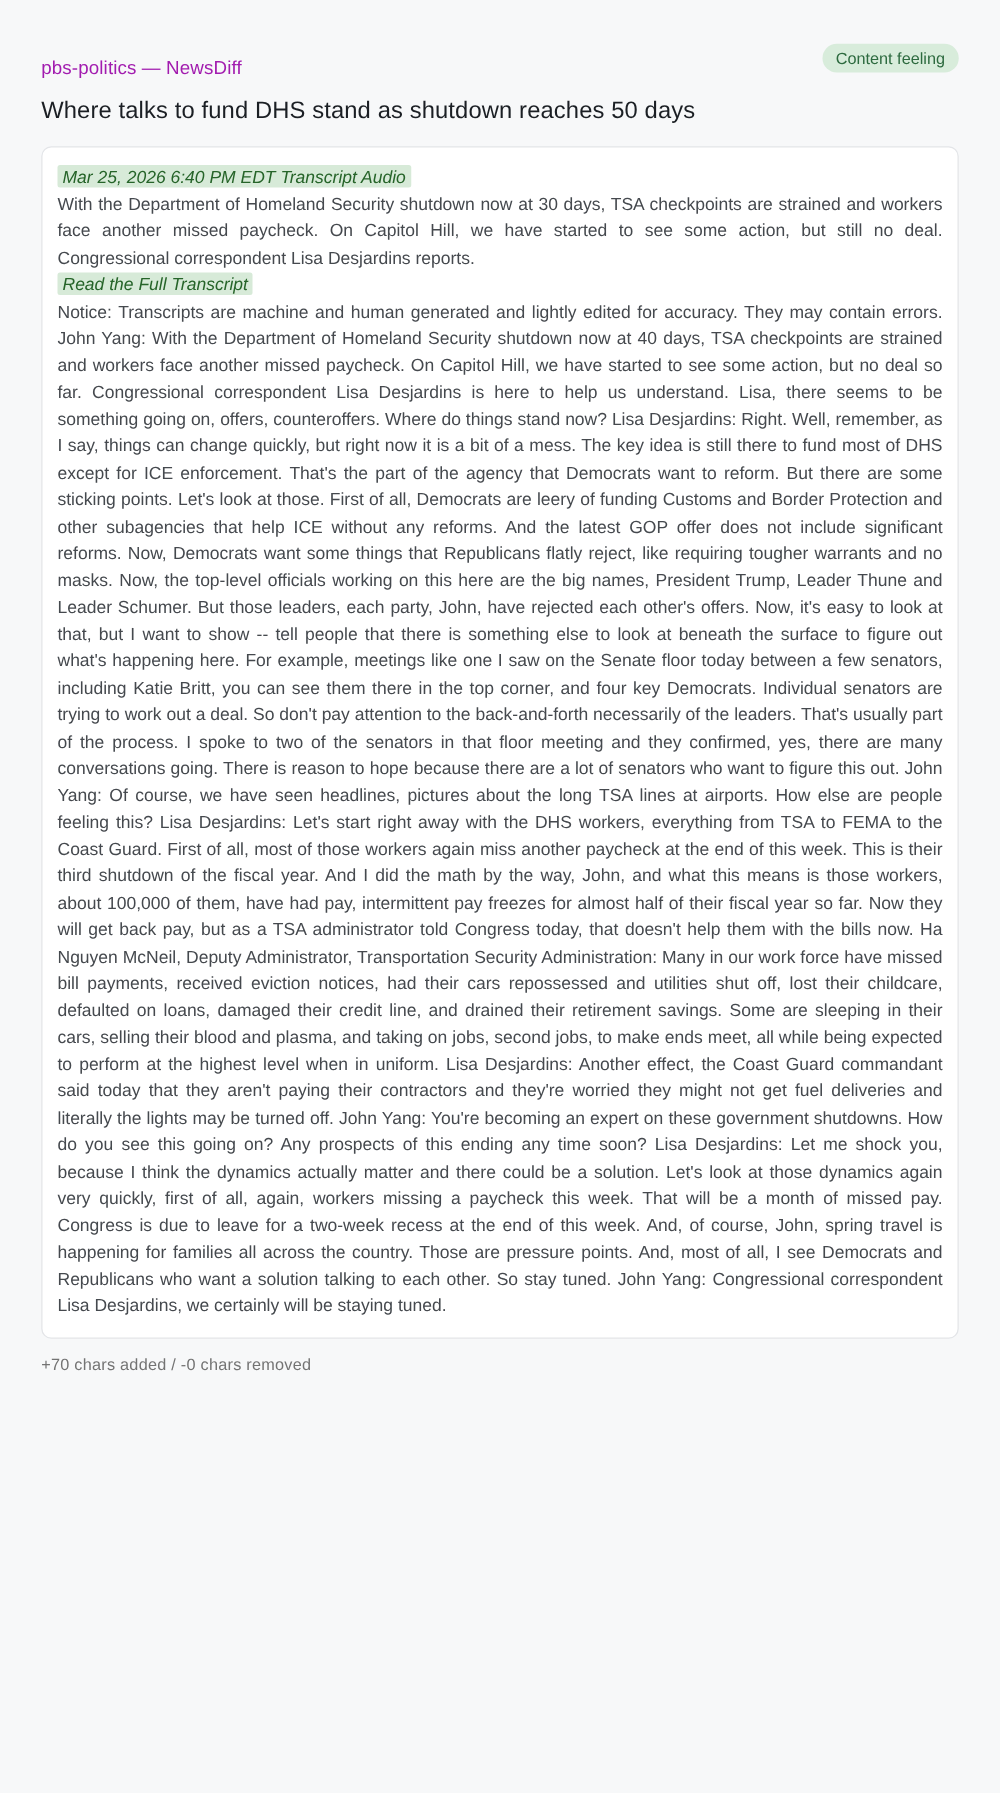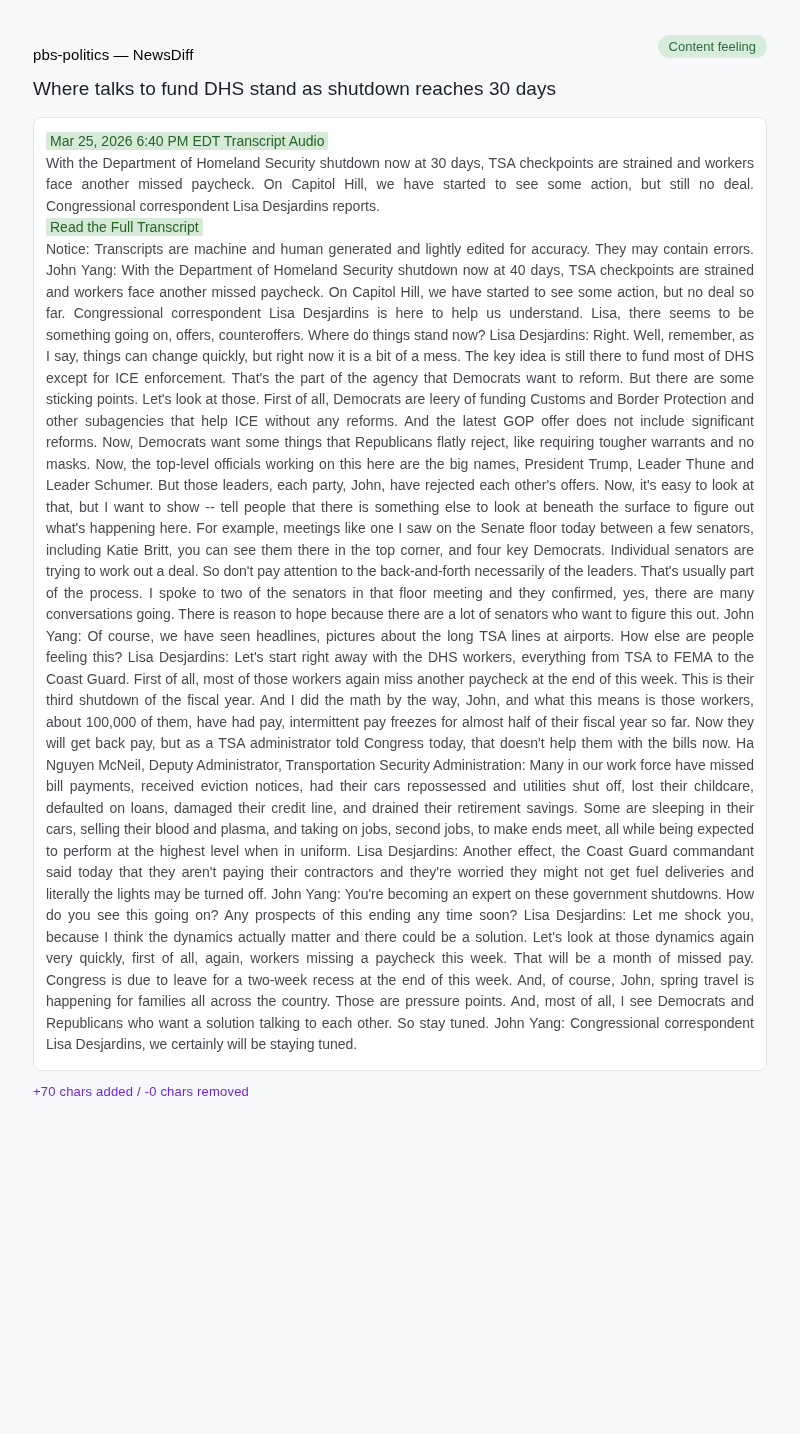--- a/index.html
+++ b/index.html
@@ -24,7 +24,7 @@
   }
   .source-label {
     font-size: 15px;
-    color: #000000;
+    color: #a21caf;
     letter-spacing: 0.1px;
     margin-top: 16px;
   }

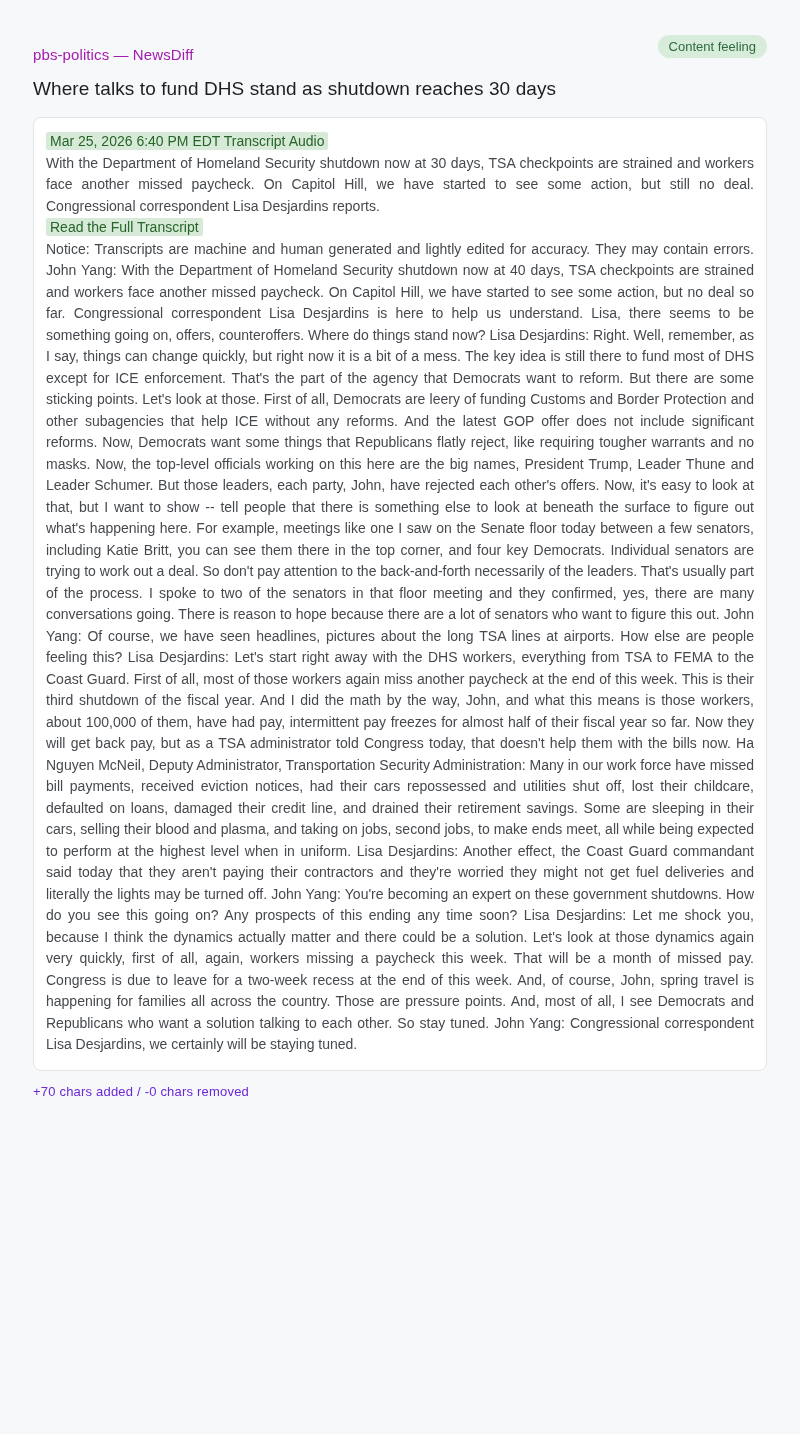--- a/index.html
+++ b/index.html
@@ -81,7 +81,7 @@
     <span class="status-badge">Content feeling</span>
   </div>
 
-  <h1 class="page-title">Where talks to fund DHS stand as shutdown reaches 30 days</h1>
+  <h1 class="page-title">Where talks to fund DHS stand as shutdown reaches 50 days</h1>
 
   <div class="diff-card">
     <p><span class="added-span">Mar 25, 2026 6:40 PM EDT Transcript Audio</span></p>

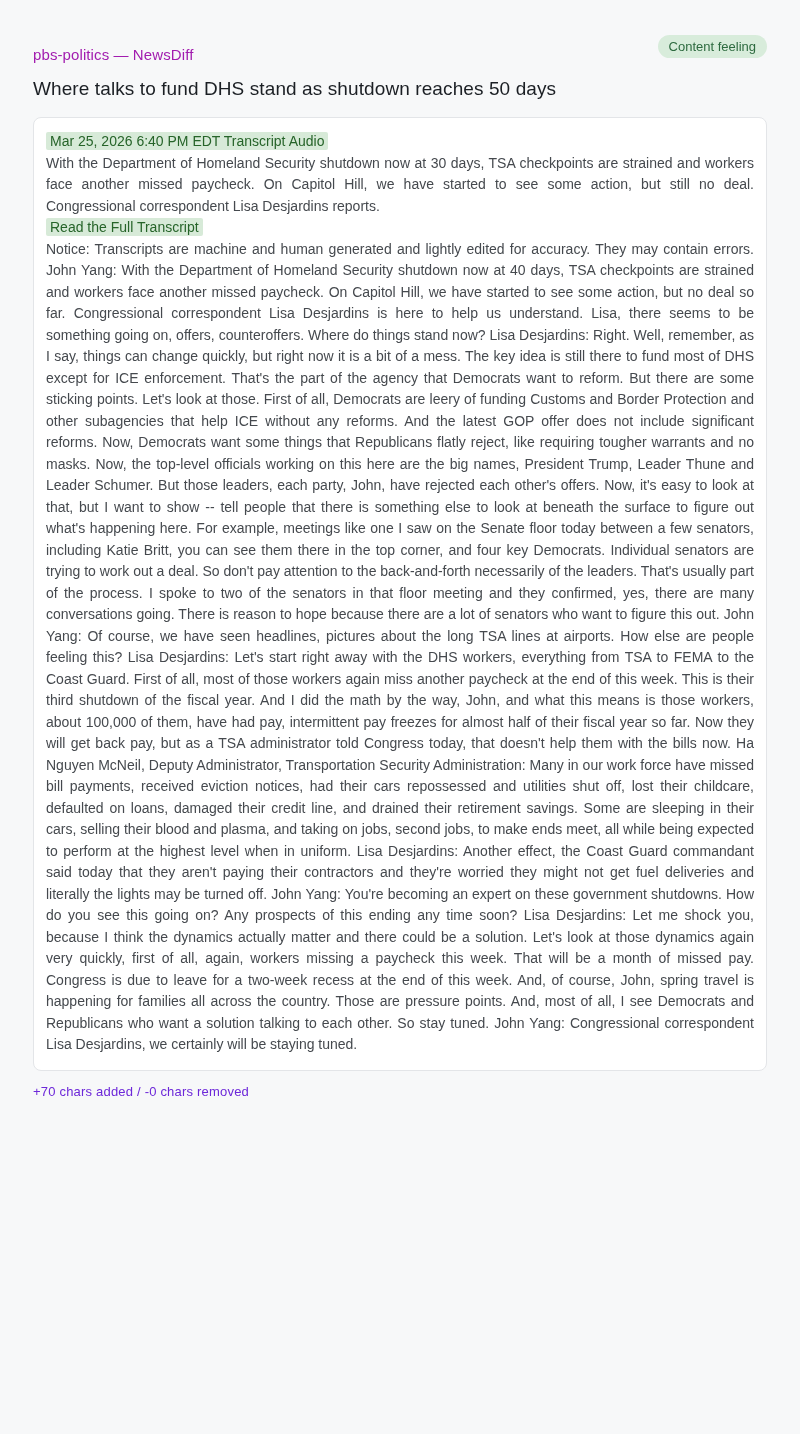--- a/index.html
+++ b/index.html
@@ -63,6 +63,7 @@
     color: var(--added-text, #266429);
     padding: 1px 4px;
     border-radius: 2px;
+    font-style: italic;
   }
   .diff-stats {
     margin-top: 13px;

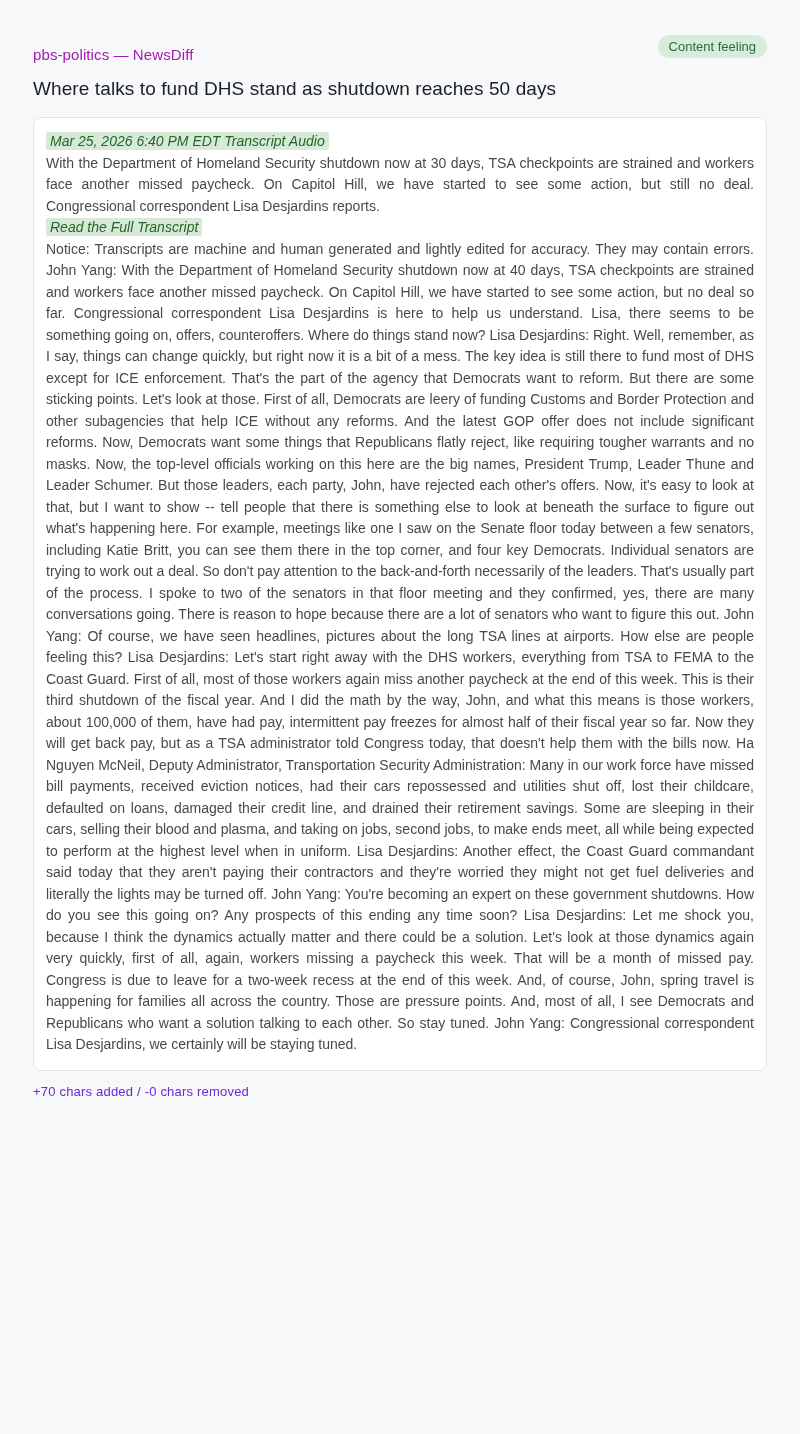--- a/index.html
+++ b/index.html
@@ -68,7 +68,7 @@
   .diff-stats {
     margin-top: 13px;
     font-size: 13px;
-    color: #6d28d9;
+    color: #737373;
     letter-spacing: 0.2px;
   }
 </style>

